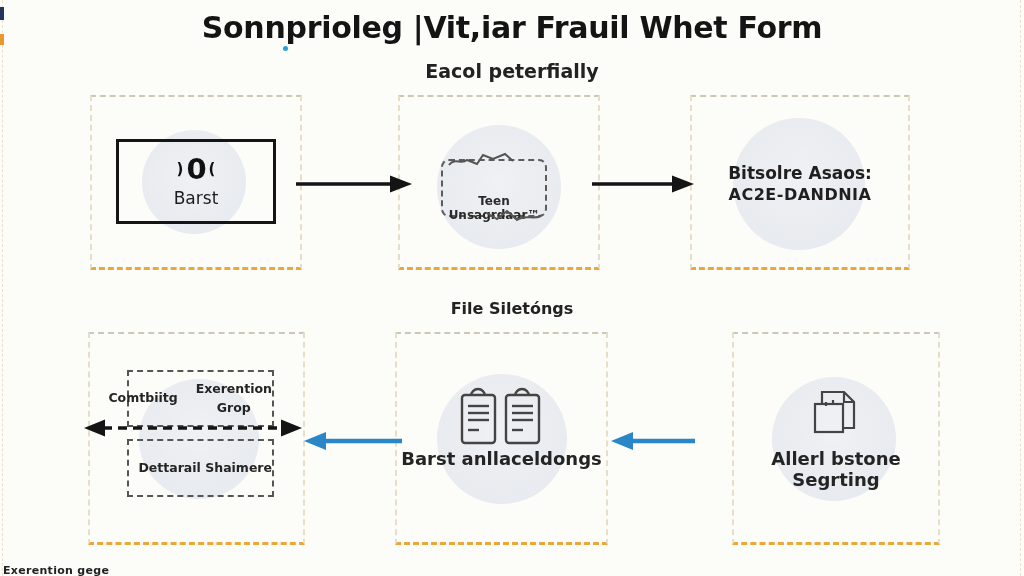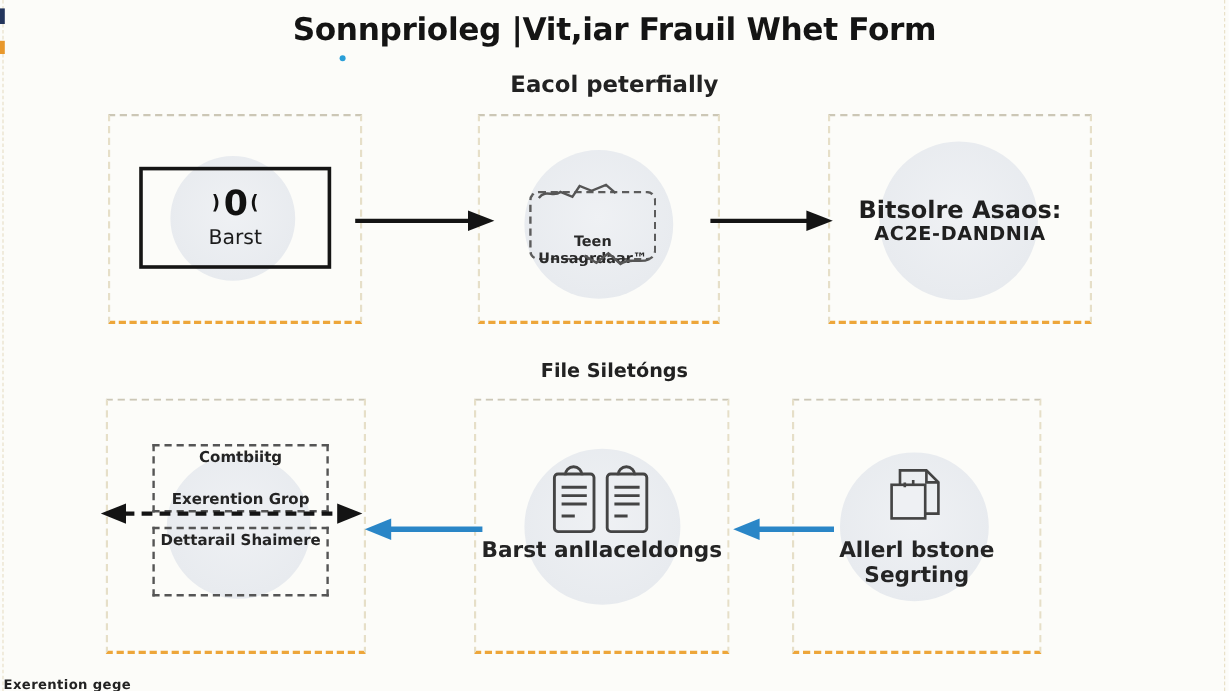--- a/index.html
+++ b/index.html
@@ -10,7 +10,7 @@
   
   .title{
     position:absolute;top:10px;left:0;width:100%;text-align:center;
-    font-size:26px;font-weight:700;letter-spacing:-0.3px;color:#141414;
+    font-size:30px;font-weight:700;letter-spacing:-0.3px;color:#141414;
   }
   .subtitle{
     position:absolute;top:60px;left:0;width:100%;text-align:center;

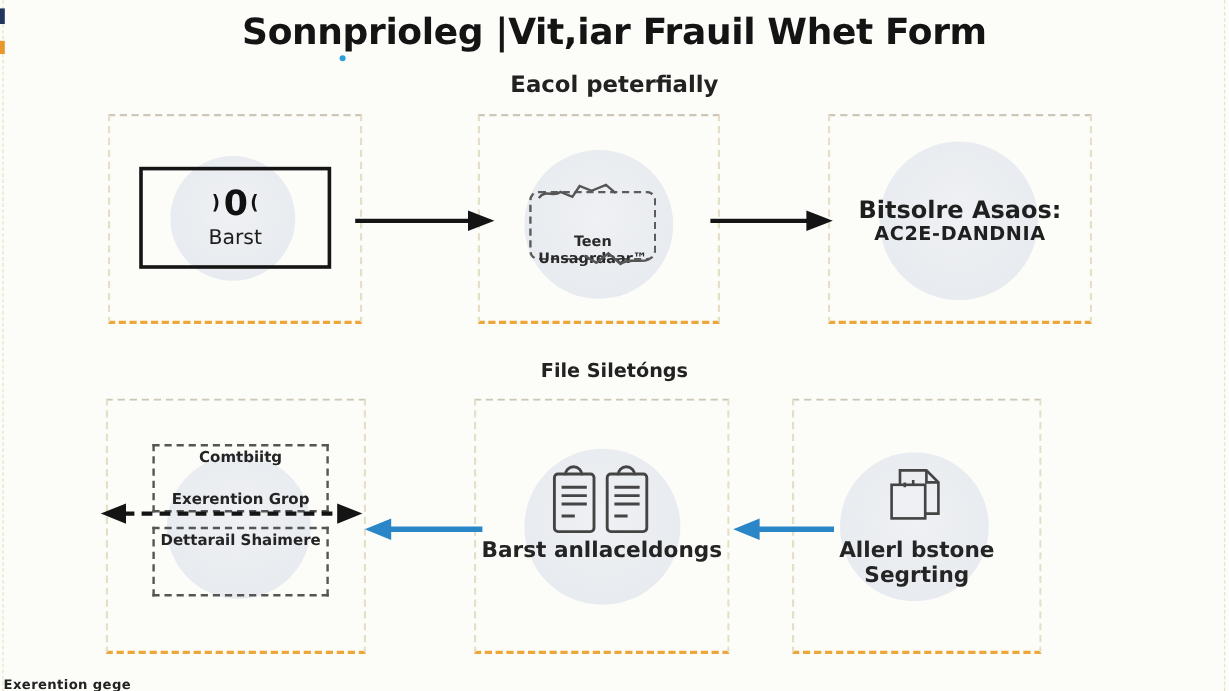--- a/index.html
+++ b/index.html
@@ -50,7 +50,7 @@
   .torn-note .squiggle-bottom{position:absolute;bottom:-9px;right:2px;}
   .torn-note-label{font-size:12px;font-weight:600;color:#2a2a2a;text-align:center;margin-top:40px;}
   .store-text{position:absolute;width:100%;text-align:center;font-weight:700;color:#1f1f1f;}
-  .store-line1{top:66px;font-size:20px;}
+  .store-line1{top:66px;font-size:17px;}
   .store-line2{top:88px;font-size:16px;letter-spacing:0.5px;}
   
   .dashed-note{

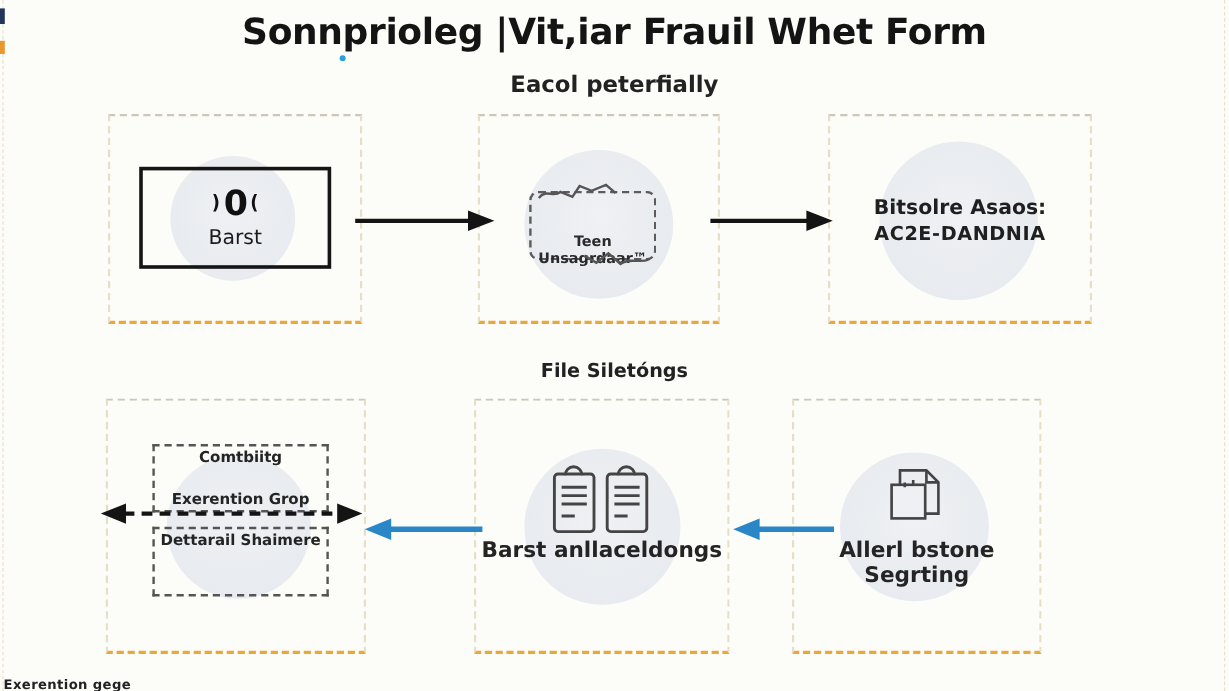--- a/index.html
+++ b/index.html
@@ -55,7 +55,7 @@
   
   .dashed-note{
     position:absolute;box-sizing:border-box;border:2px dashed #555;
-    display:flex;flex-direction:column;align-items:center;justify-content:space-between;gap:2px;
+    display:flex;flex-direction:row;align-items:center;justify-content:flex-end;gap:18px;
   }
   .note-line{font-size:12.5px;font-weight:600;color:#242424;text-align:center;line-height:1.45;}
   .circle-label{

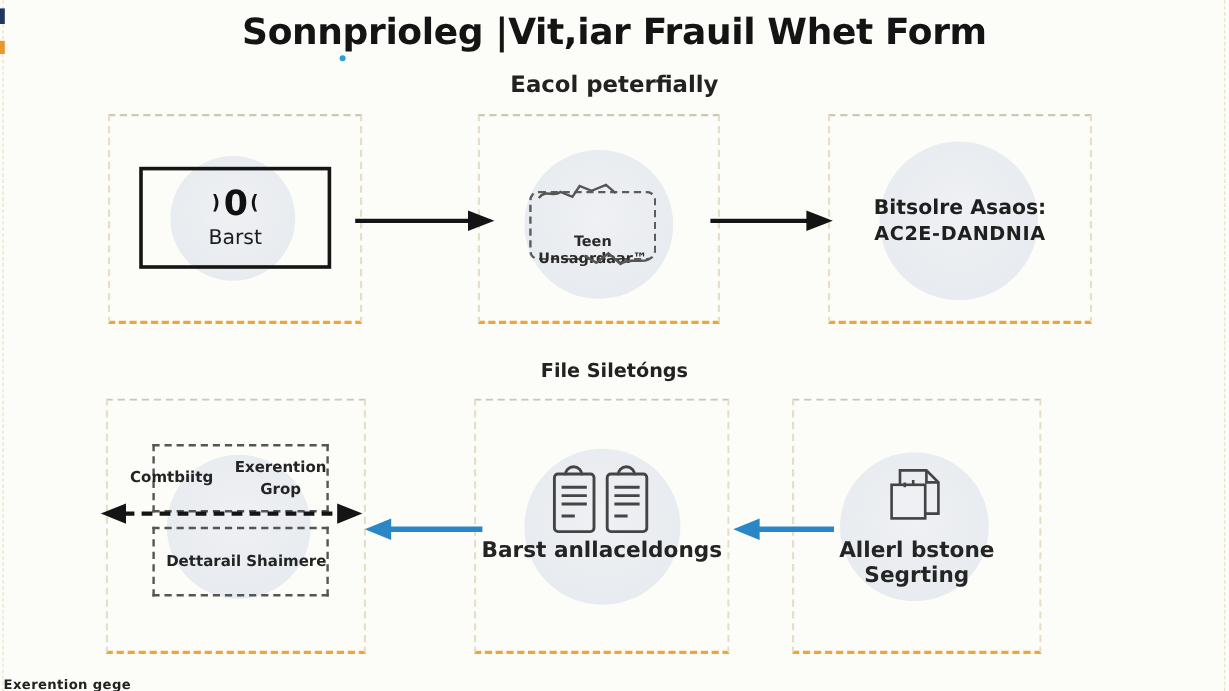--- a/index.html
+++ b/index.html
@@ -155,7 +155,7 @@
     <div class="circle-label" style="top:114px;">Barst anllaceldongs</div>
   </div>
 
-  <div class="dashed-box" style="left:660px;top:332px;width:208px;height:213px;">
+  <div class="dashed-box" style="left:732px;top:332px;width:208px;height:213px;">
     <div class="circle" style="left:38px;top:43px;width:124px;height:124px;"></div>
     <div class="icon-wrap" style="left:72px;top:54px;">
       <svg width="56" height="56" viewBox="0 0 56 56">

